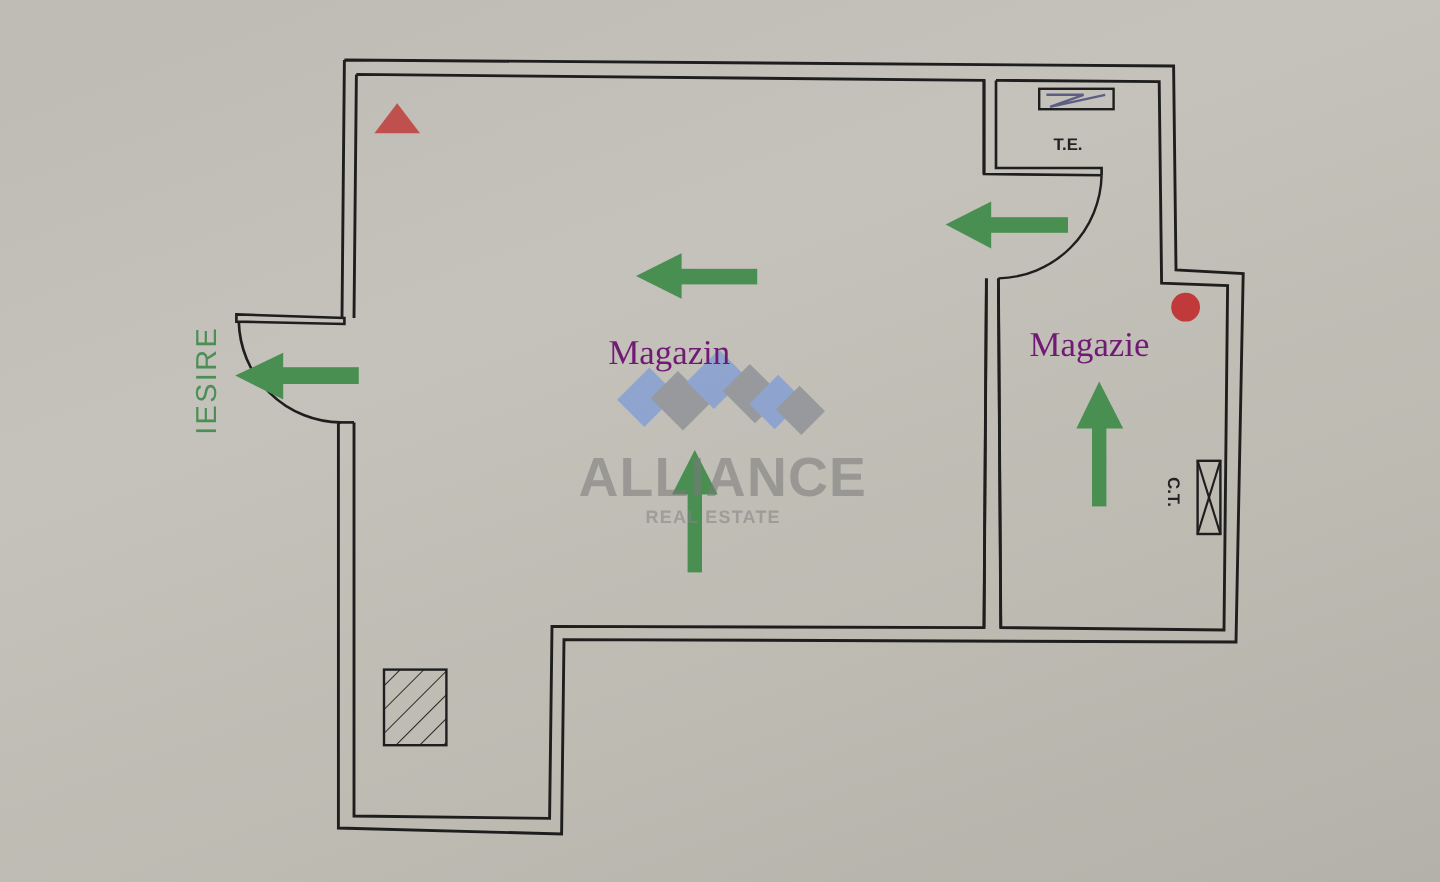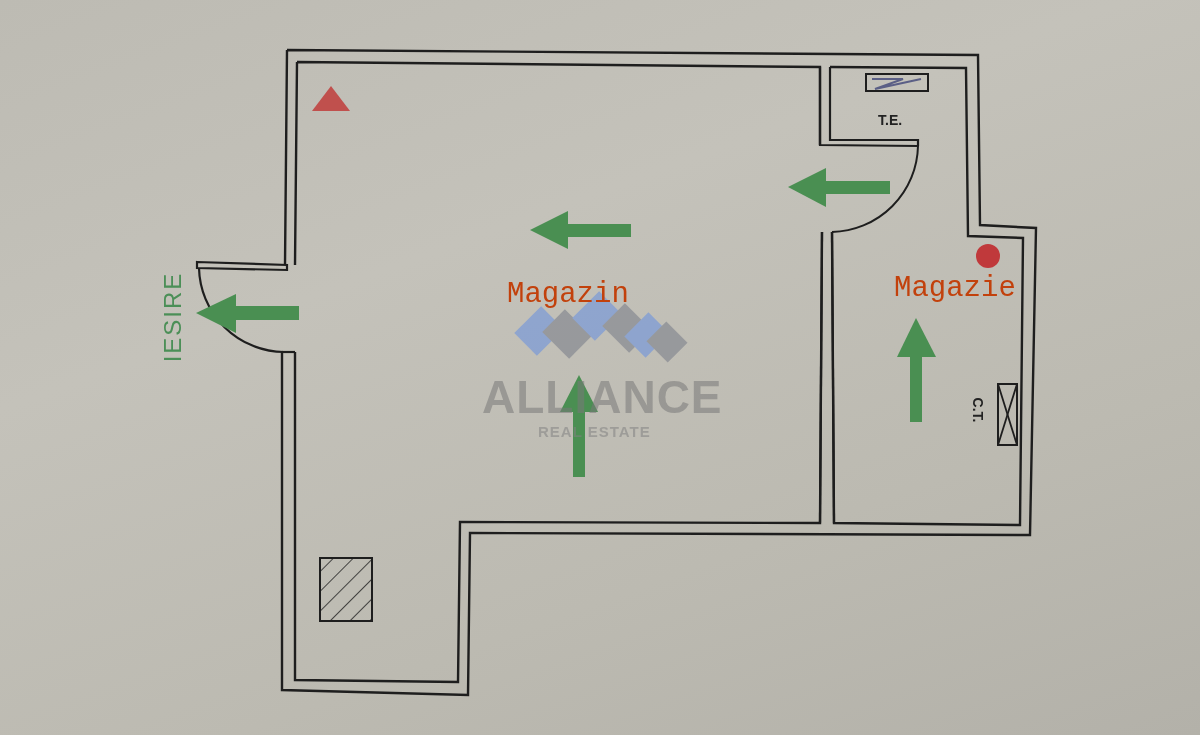--- a/index.html
+++ b/index.html
@@ -11,8 +11,8 @@
   }
   .plan { position: absolute; left: 0; top: 0; width: 1200px; height: 735px; }
   .label-serif {
-    position: absolute; font-family: Liberation Mono, monospace;
-    color: #c2410c; font-size: 29px; white-space: nowrap;
+    position: absolute; font-family: Liberation Serif, serif;
+    color: #701a75; font-size: 29px; white-space: nowrap;
   }
   .label-sans {
     position: absolute; font-family: "Liberation Sans", sans-serif;

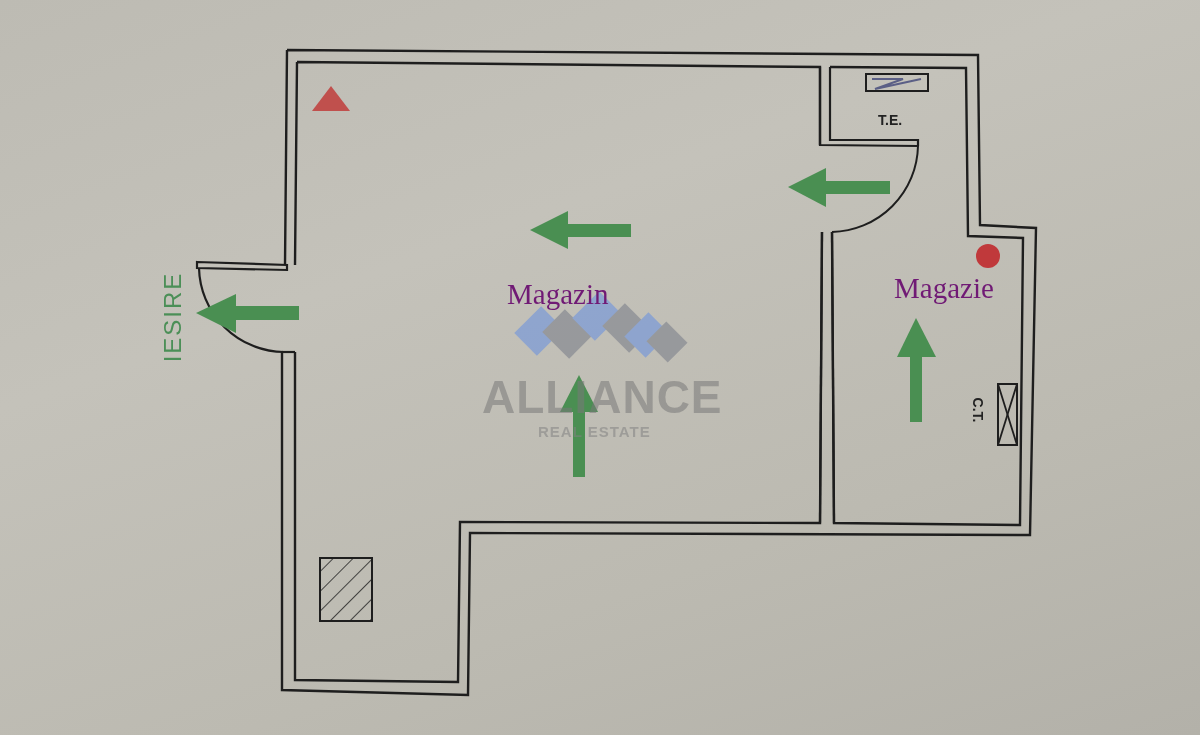--- a/index.html
+++ b/index.html
@@ -122,7 +122,7 @@
 </svg>
 
 <div class="label-serif" style="left:507px; top:278px;">Magazin</div>
-<div class="label-serif" style="left:858px; top:272px;margin-left:36px;">Magazie</div>
+<div class="label-serif" style="left:858px; top:272px;">Magazie</div>
 <div class="label-sans" style="left:878px; top:84px;margin-top:28px;">T.E.</div>
 <div class="ct-label">C.T.</div>
 <div class="exit-label">IESIRE</div>

